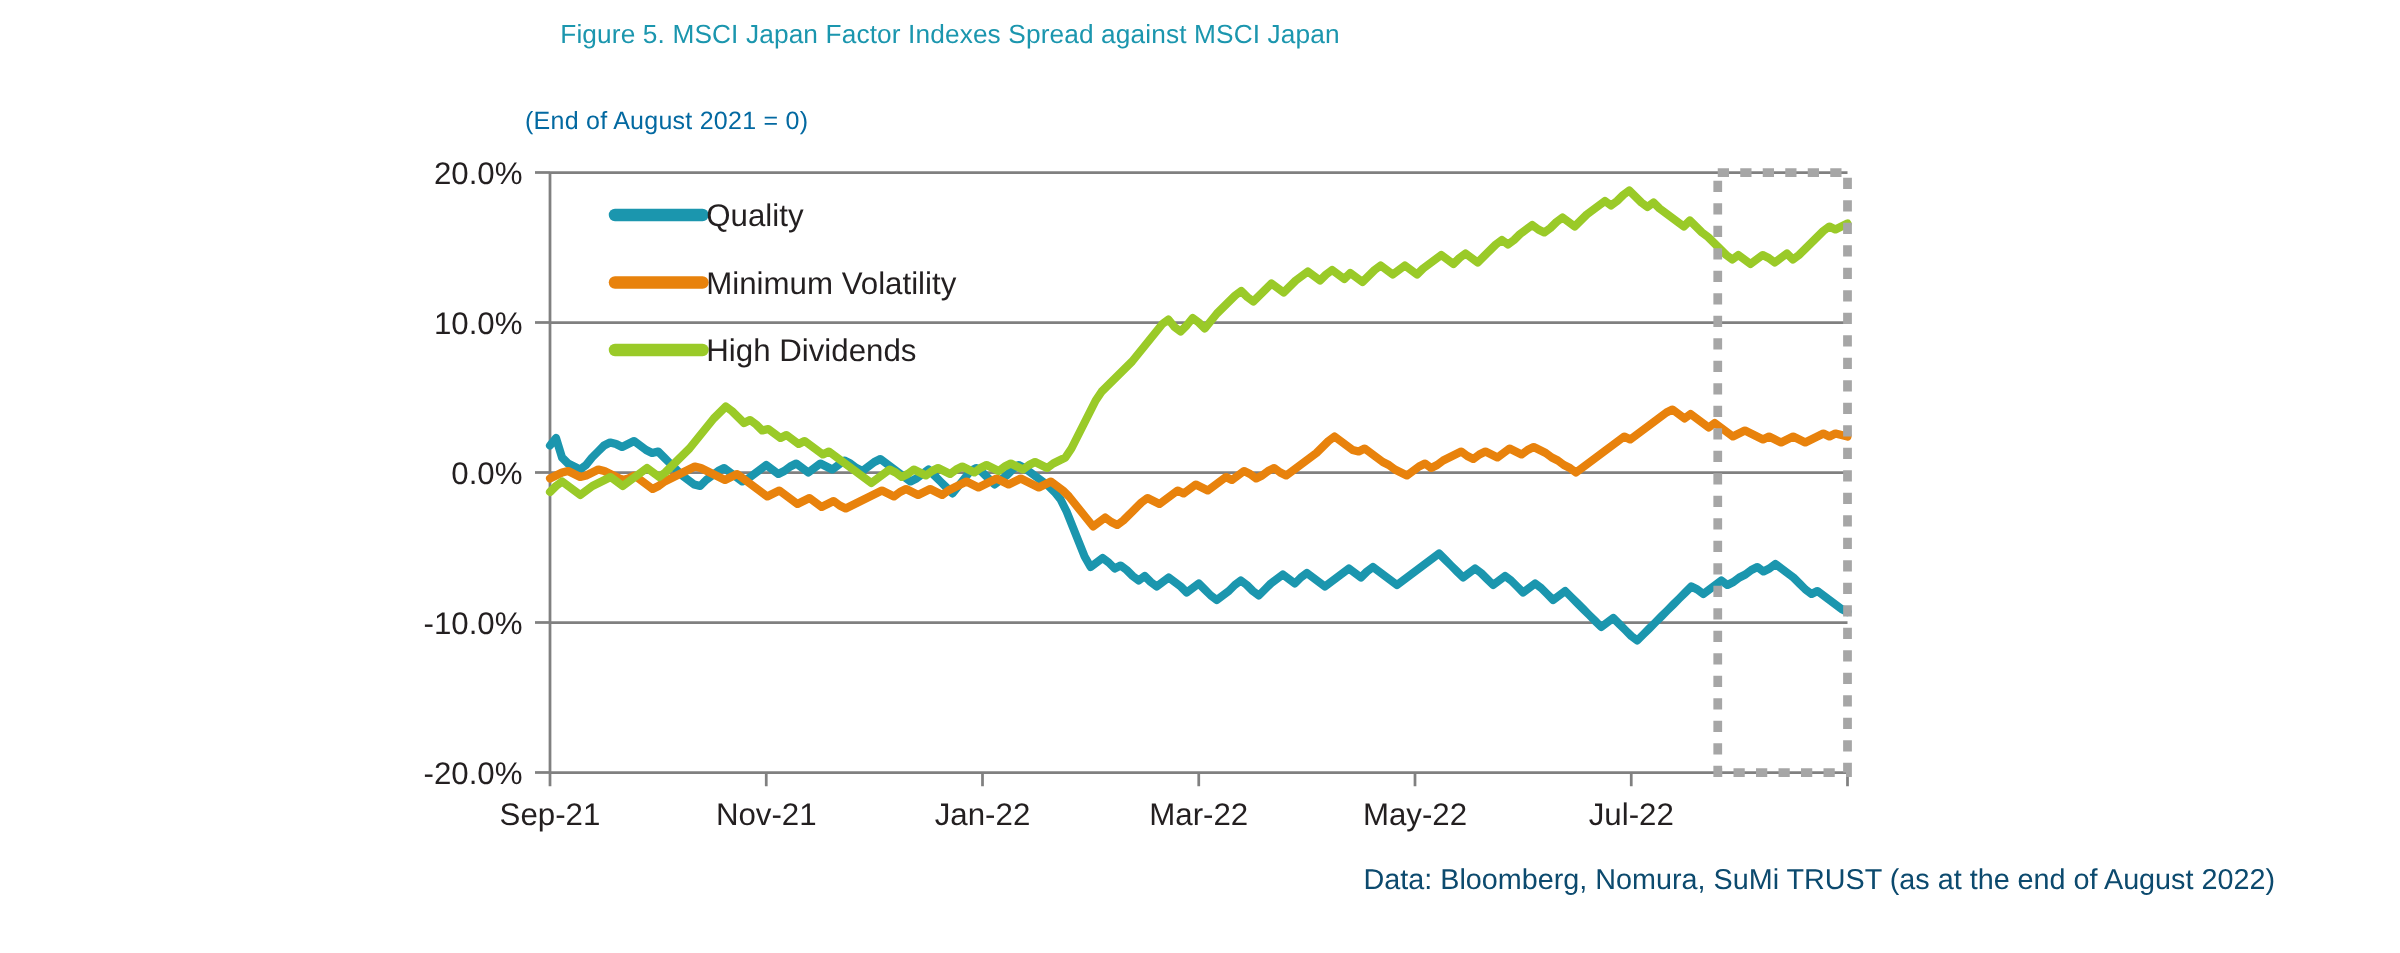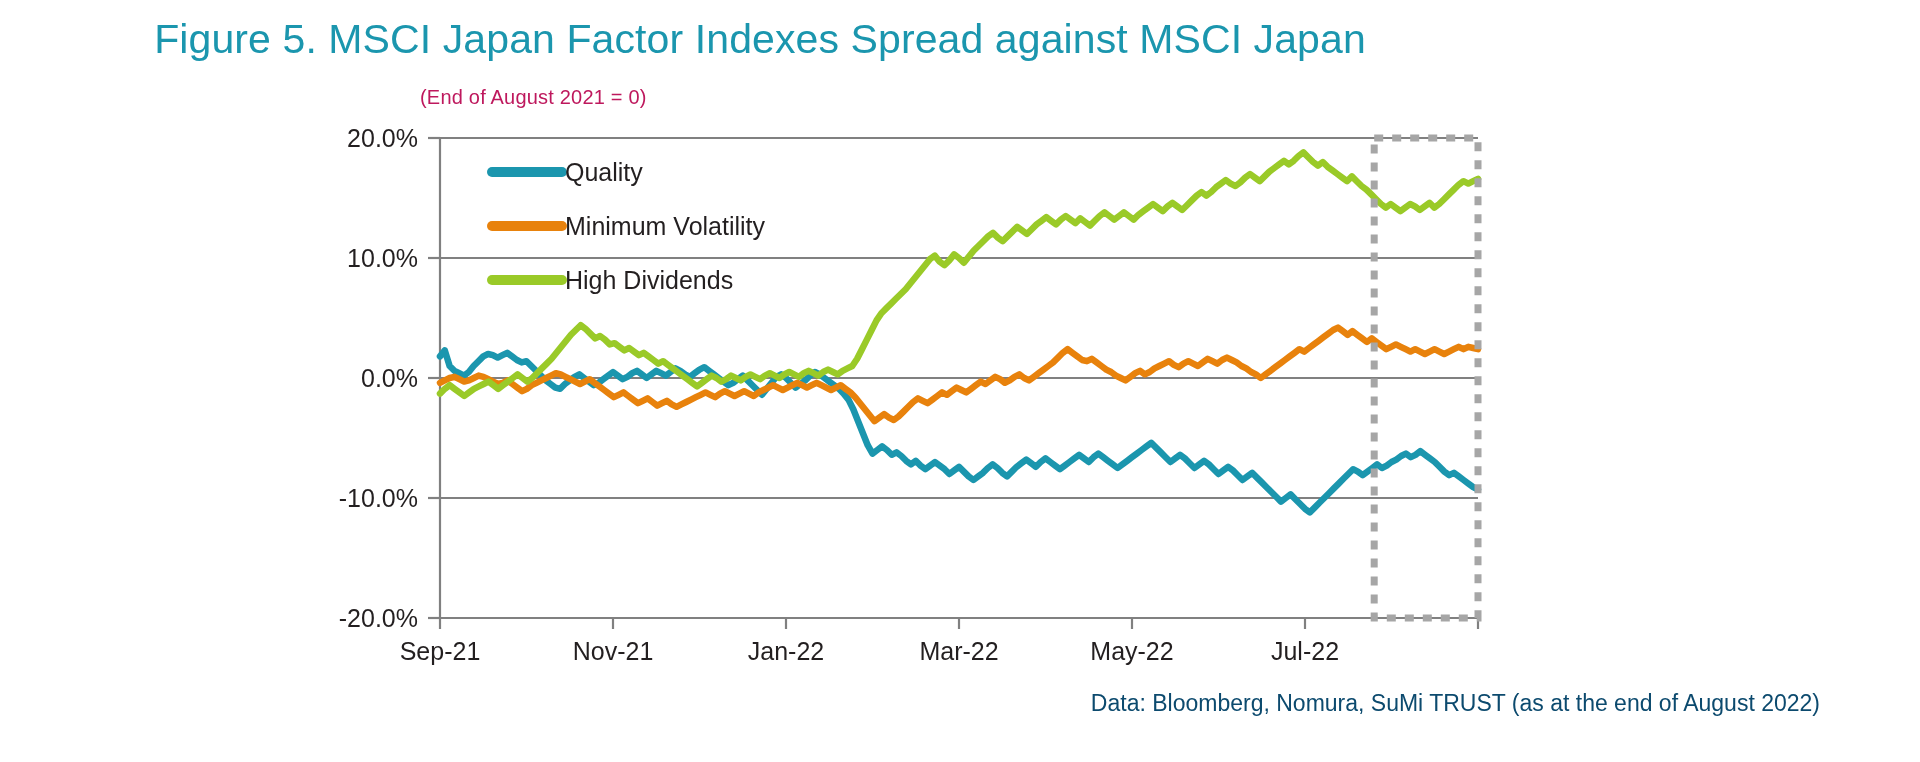--- a/index.html
+++ b/index.html
@@ -10,7 +10,7 @@
   }
   #figure-title{
     position:absolute;left:0;top:16px;width:1520px;text-align:center;
-    font-size:41px;color:#1b96ae;font-weight:400;letter-spacing:.1px;
+    font-size:21px;color:#1b96ae;font-weight:400;letter-spacing:.1px;
     white-space:nowrap;
   }
   #chart-subtitle{

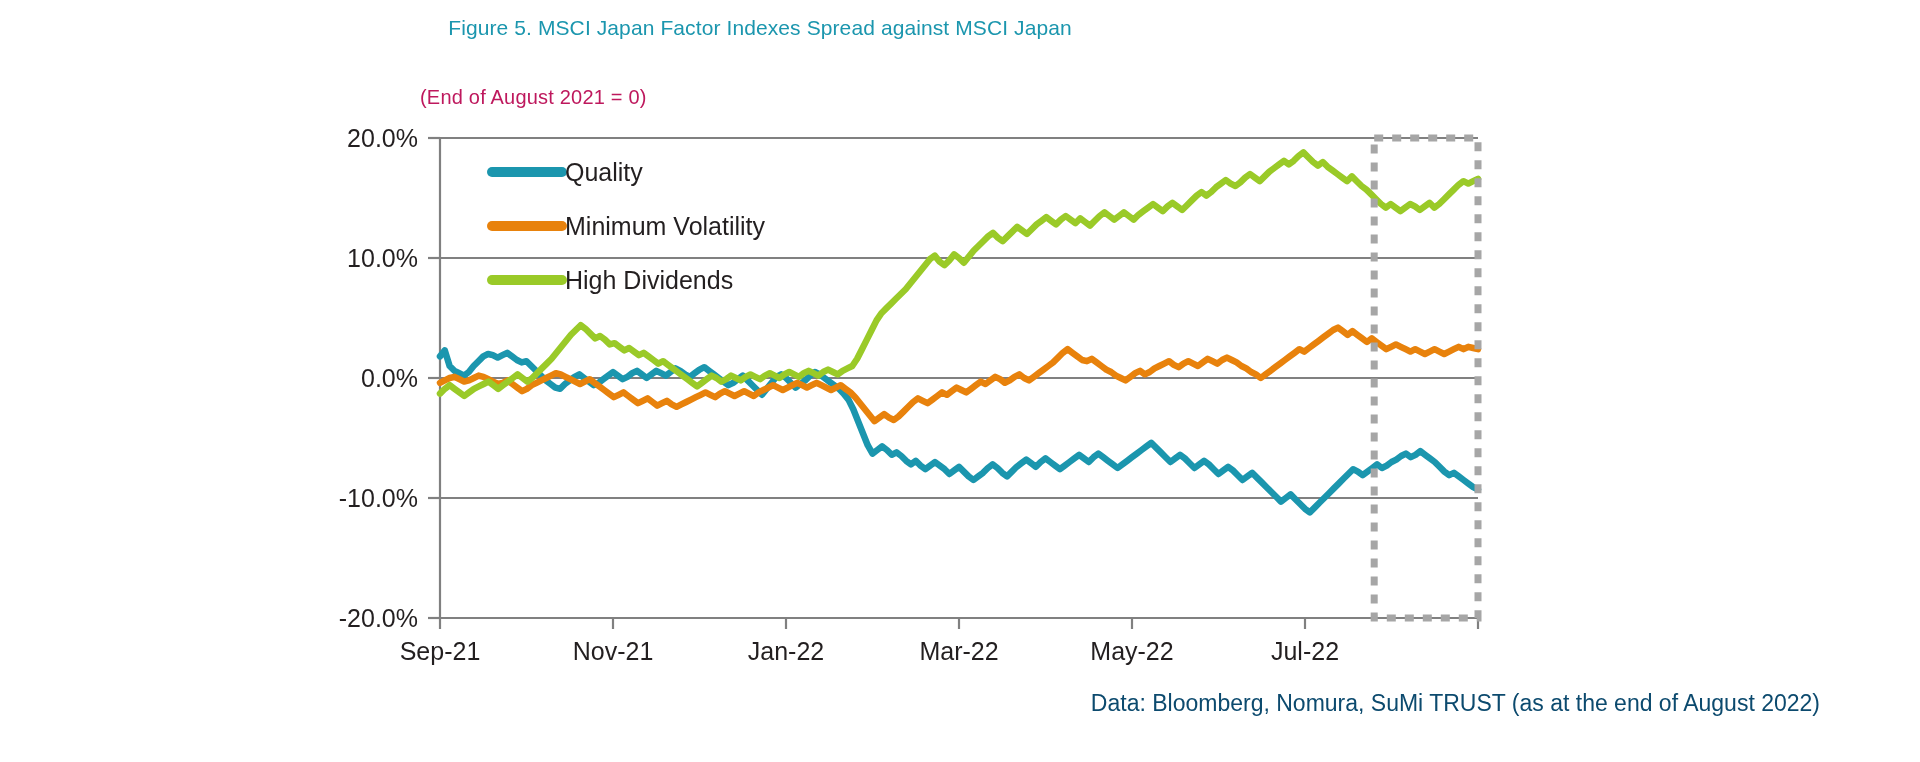--- a/index.html
+++ b/index.html
@@ -14,7 +14,7 @@
     white-space:nowrap;
   }
   #chart-subtitle{
-    position:absolute;left:420px;top:86px;font-size:20px;color:#be185d;
+    position:absolute;left:420px;top:86px;font-size:20px;color:#0369a1;
     letter-spacing:.2px;white-space:nowrap;
   }
   #plot-wrap{position:absolute;left:0;top:0;width:1696px;height:700px;}

